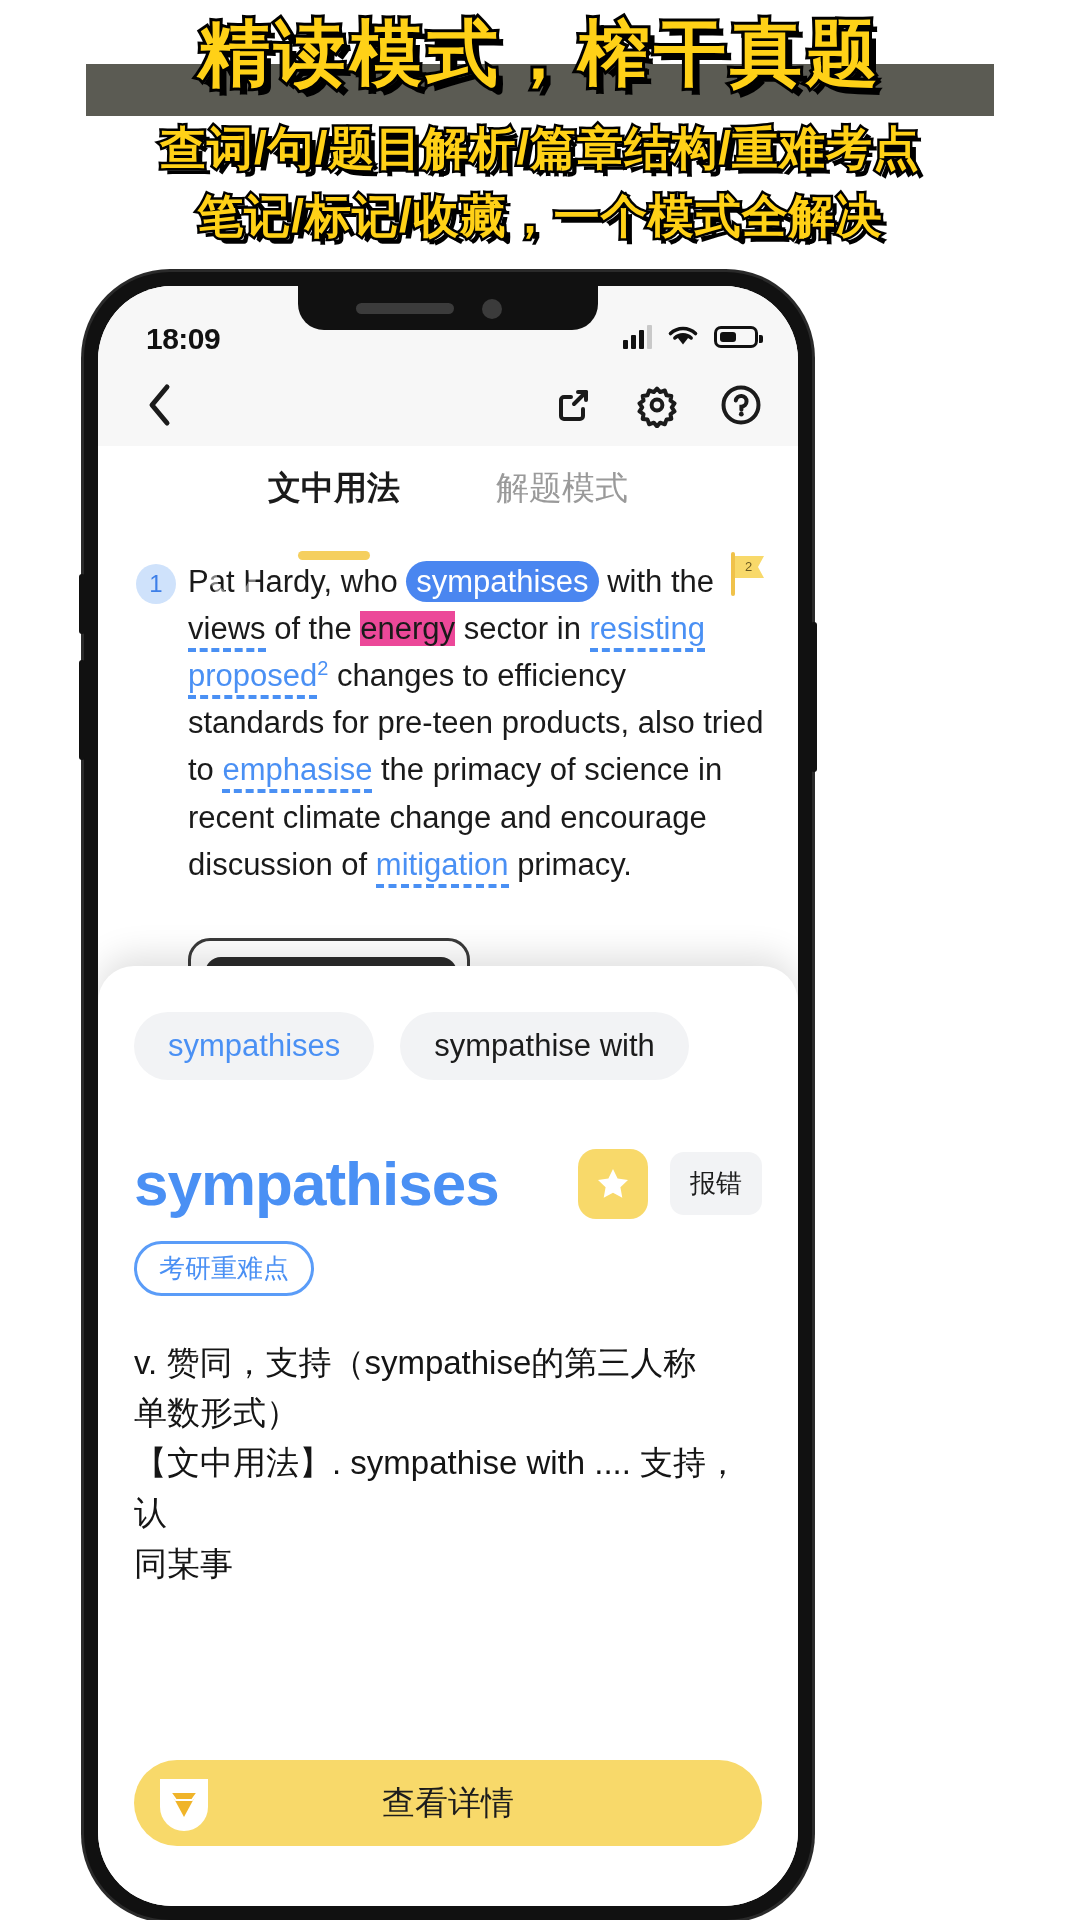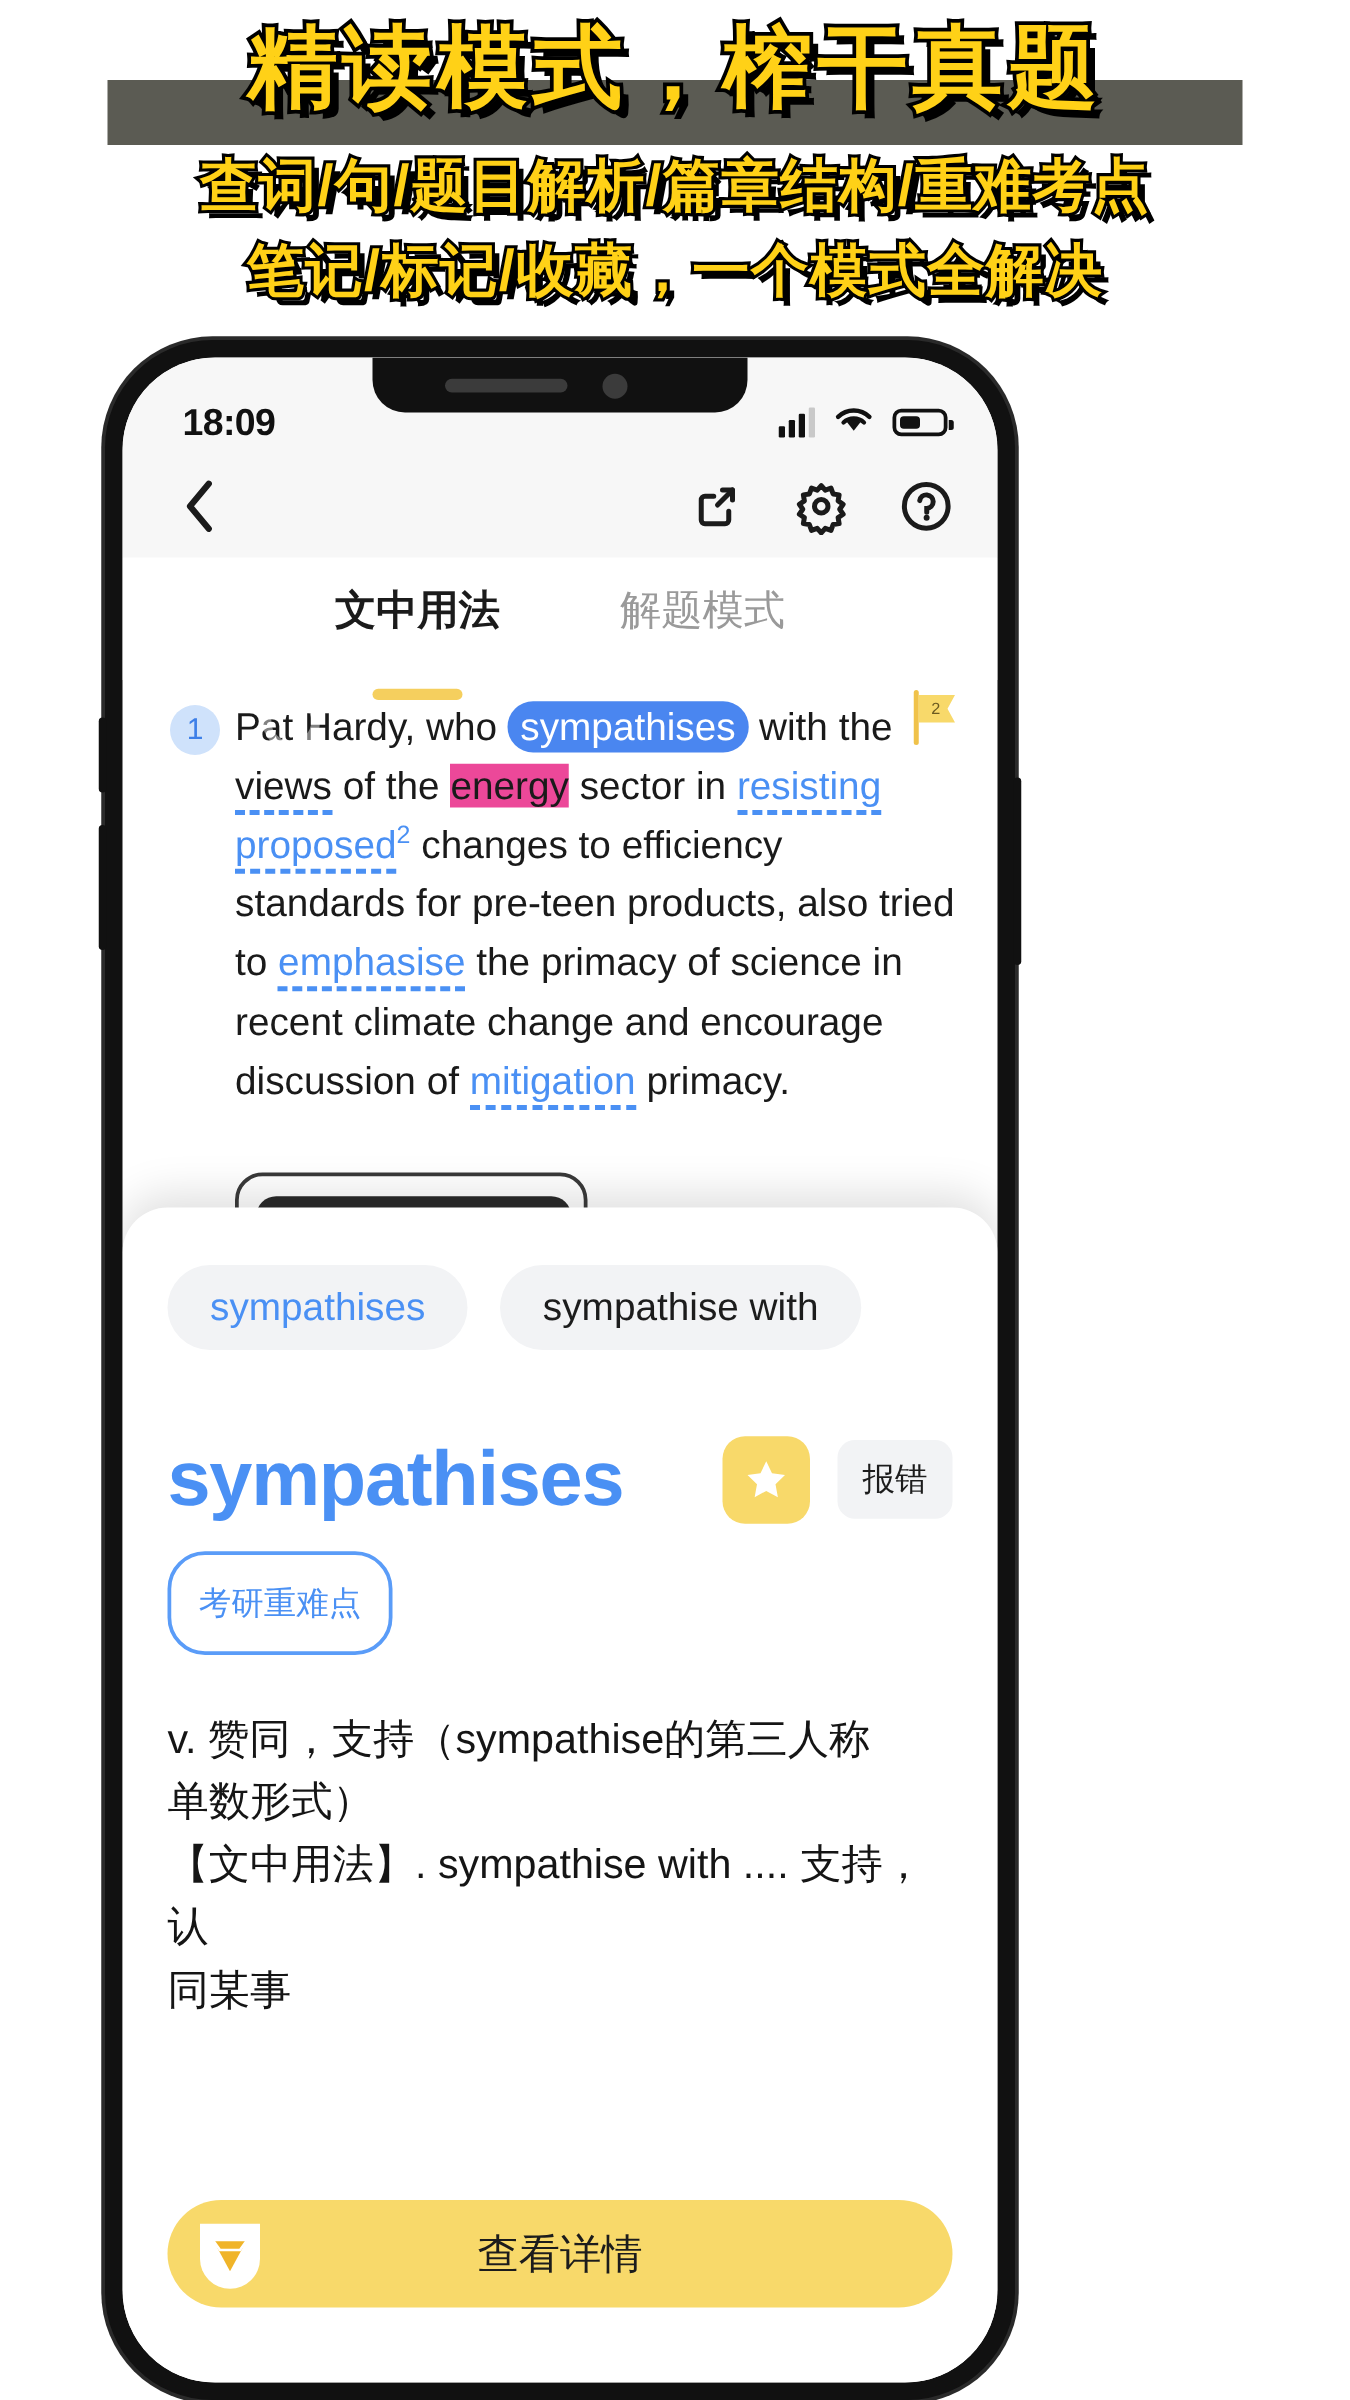--- a/index.html
+++ b/index.html
@@ -221,7 +221,7 @@
   .badge {
     display:inline-block; margin-top:22px;
     border:3px solid #5a9cf8; color:#4a90f4; border-radius:30px;
-    padding:21px 22px; font-size:26px;
+    padding:7px 22px; font-size:26px;
   }
   .defs { margin-top:42px; font-size:33px; line-height:1.52; color:#151515; }
   .cta {

